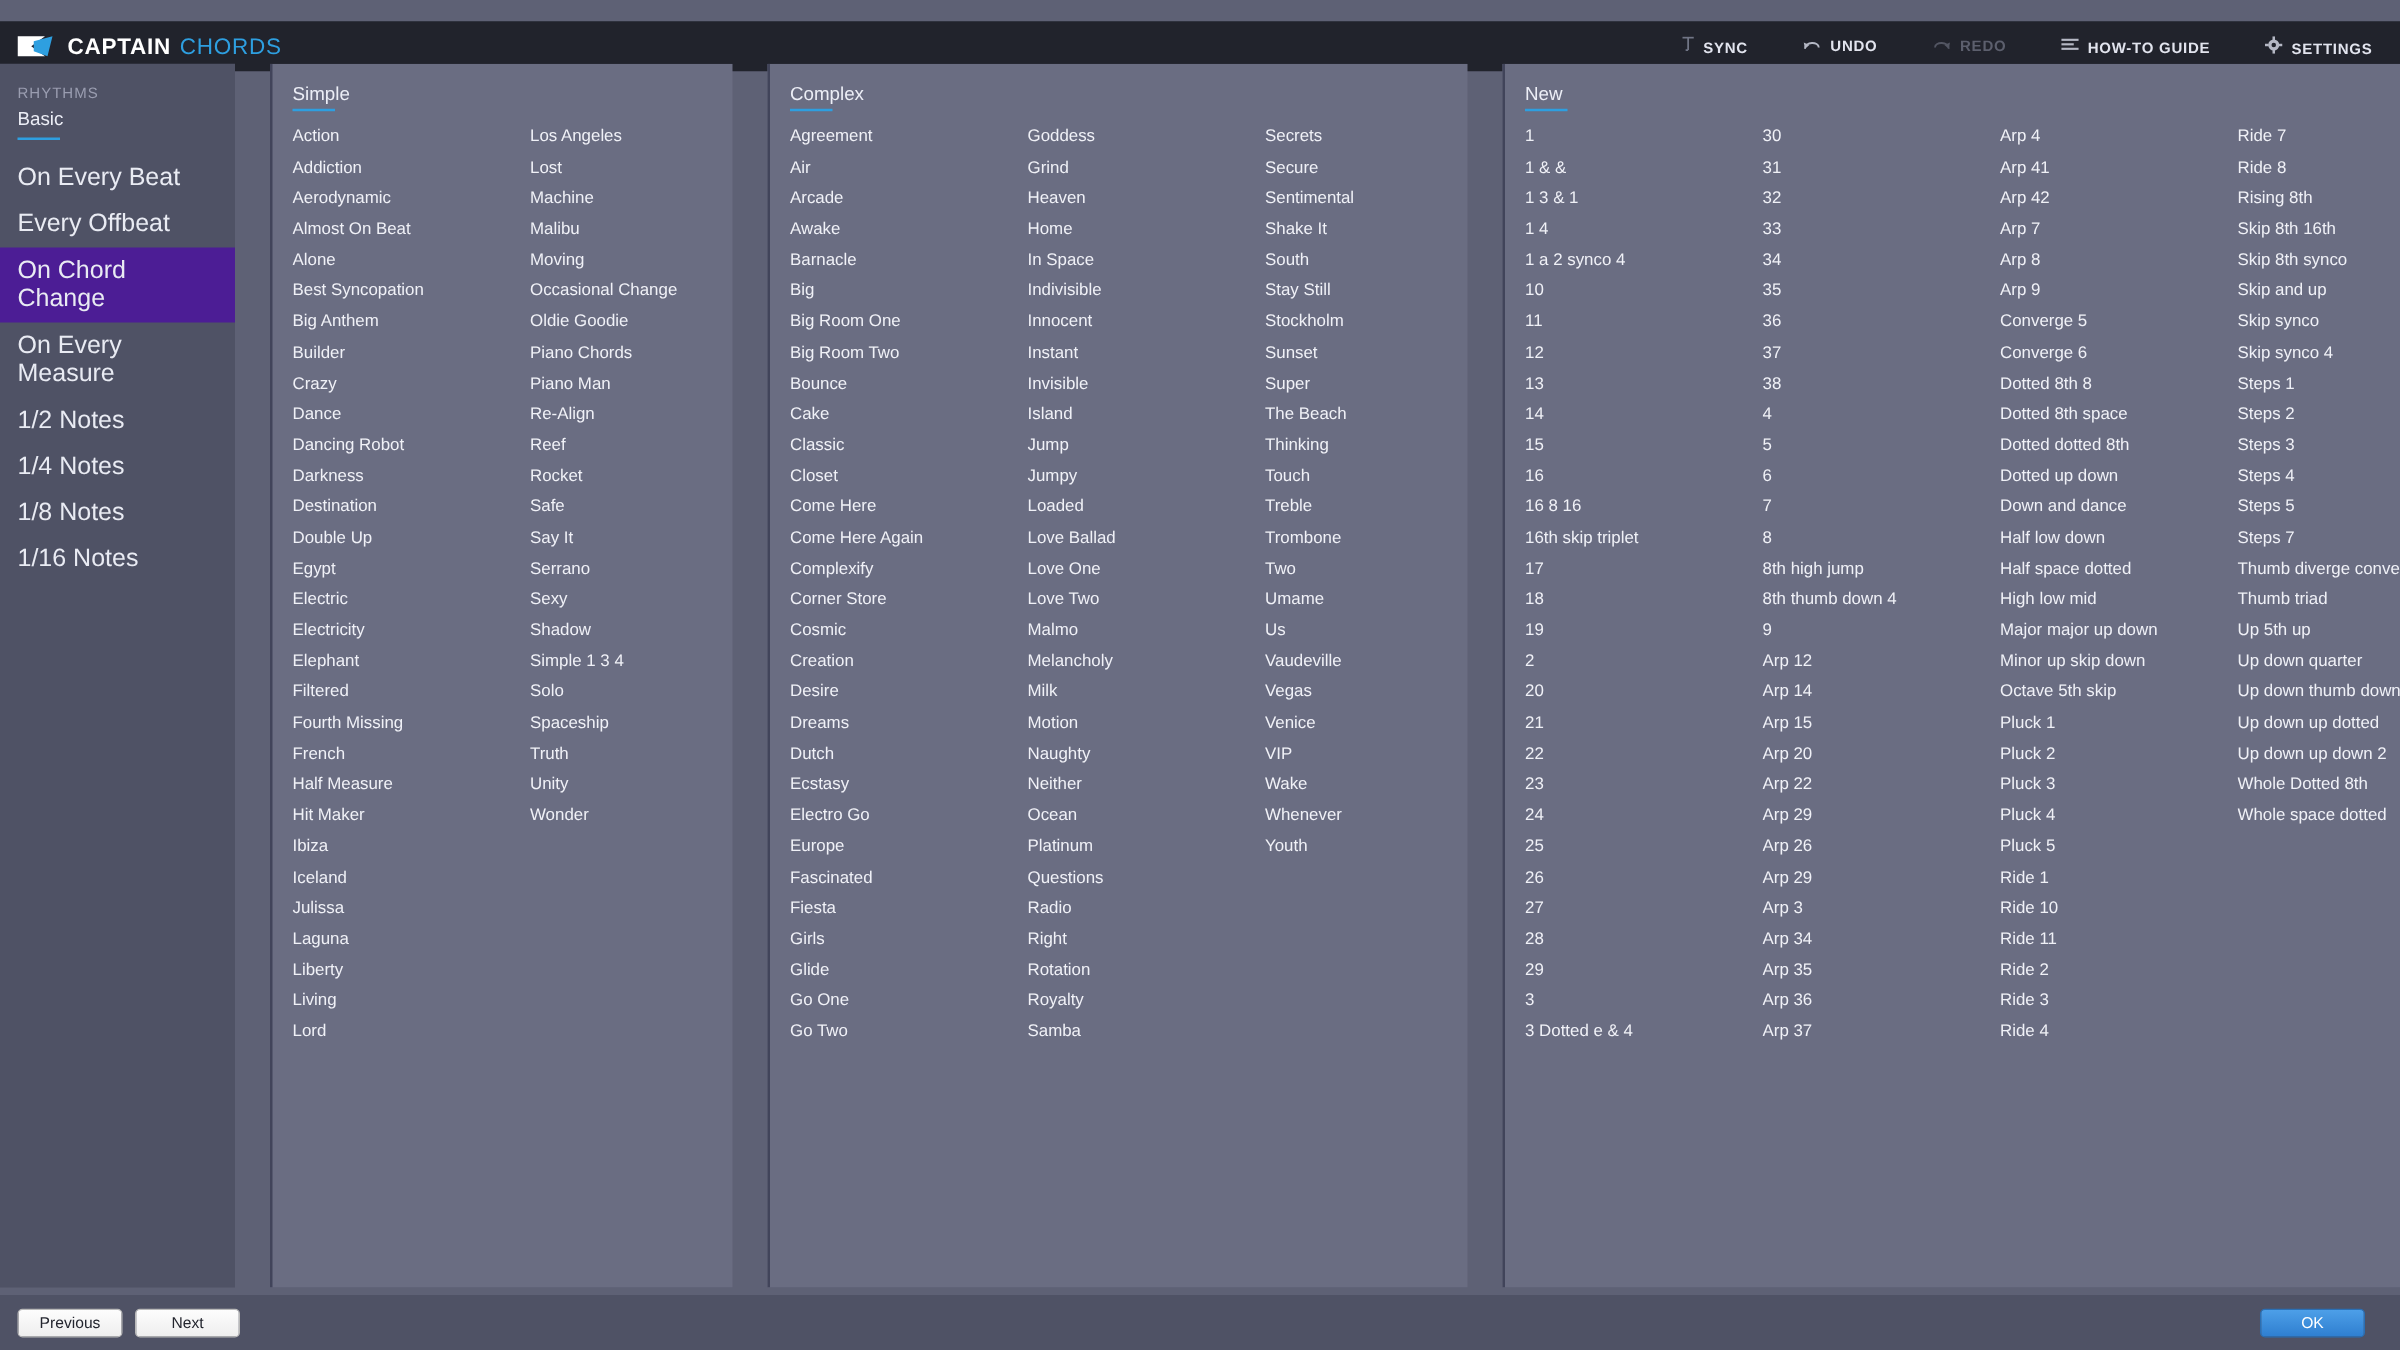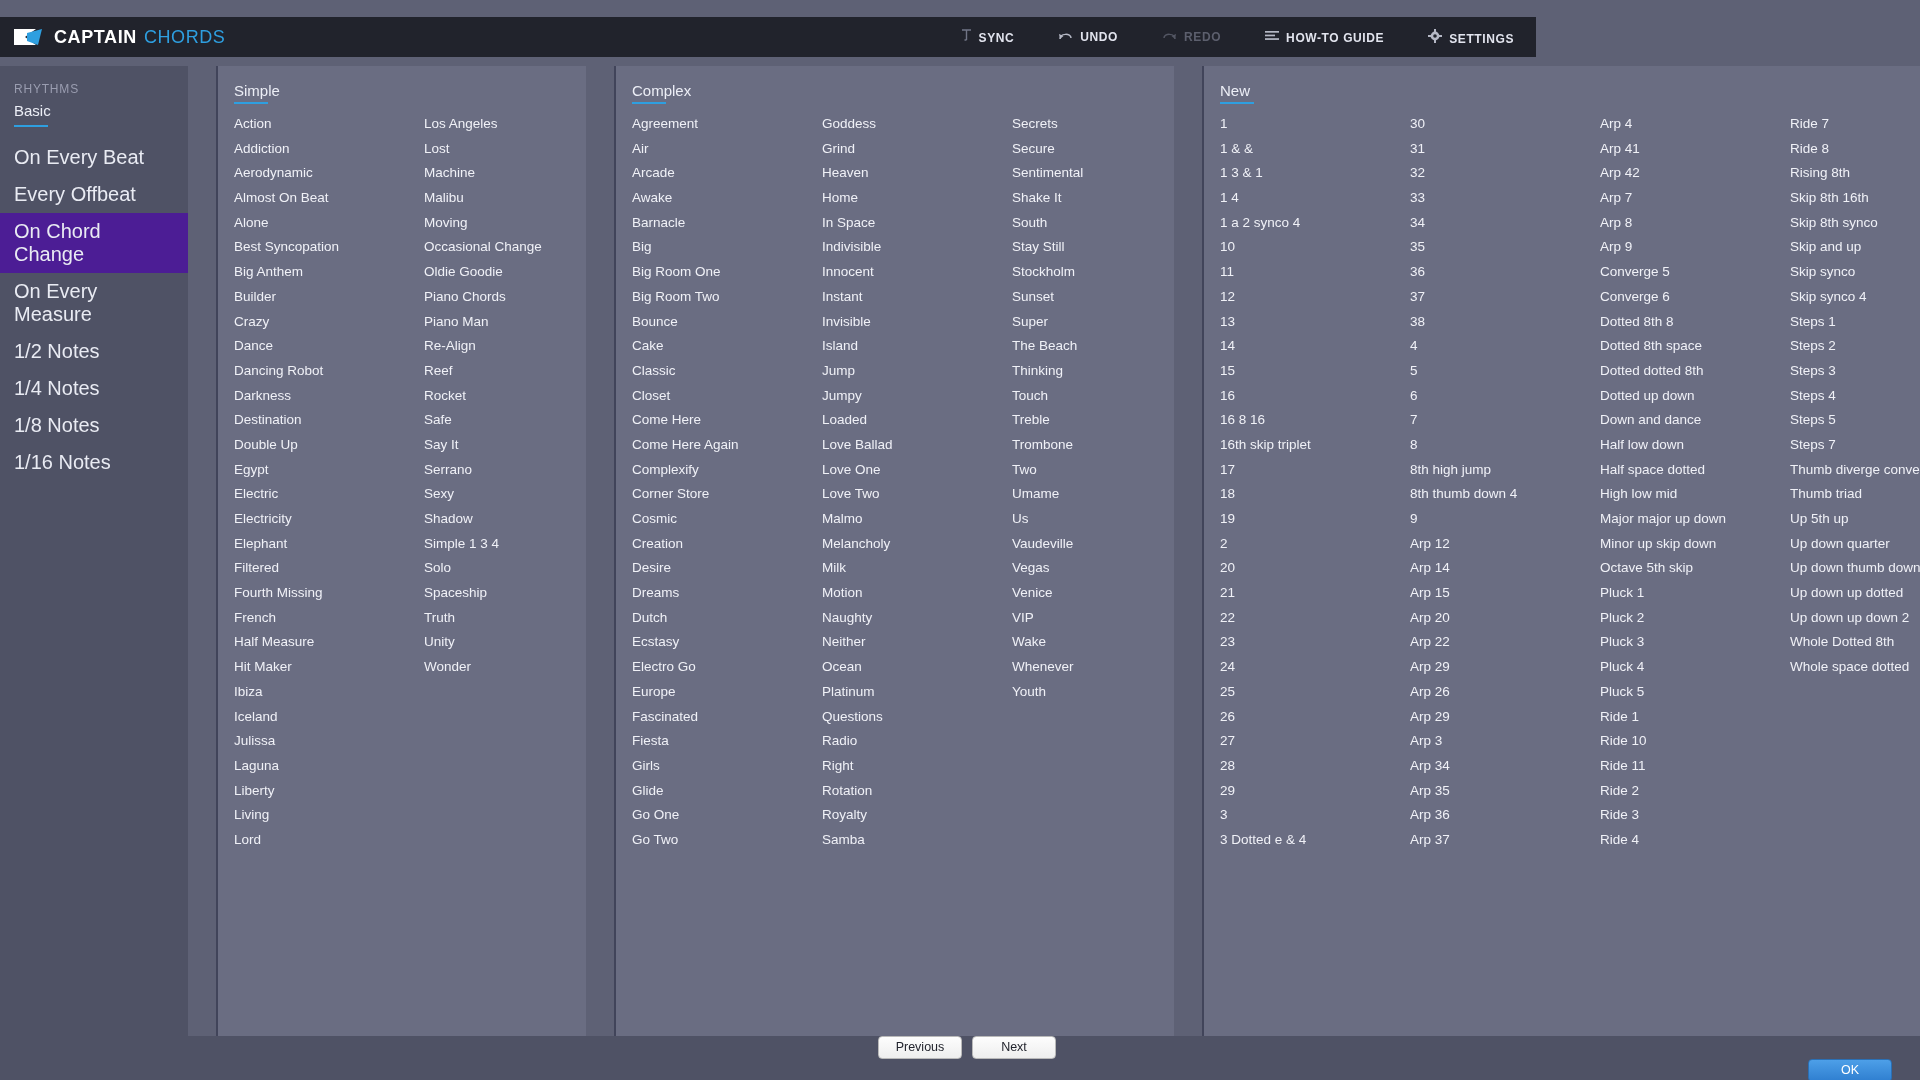--- a/index.html
+++ b/index.html
@@ -31,7 +31,7 @@
 
   
   .appbar {
-    position: absolute; top: 17px; left: 0; width: 1536px; height: 40px;
+    position: absolute; top: 17px; left: 0; width: 1920px; height: 40px;
     background: #21232c;
     display: flex; align-items: center;
   }

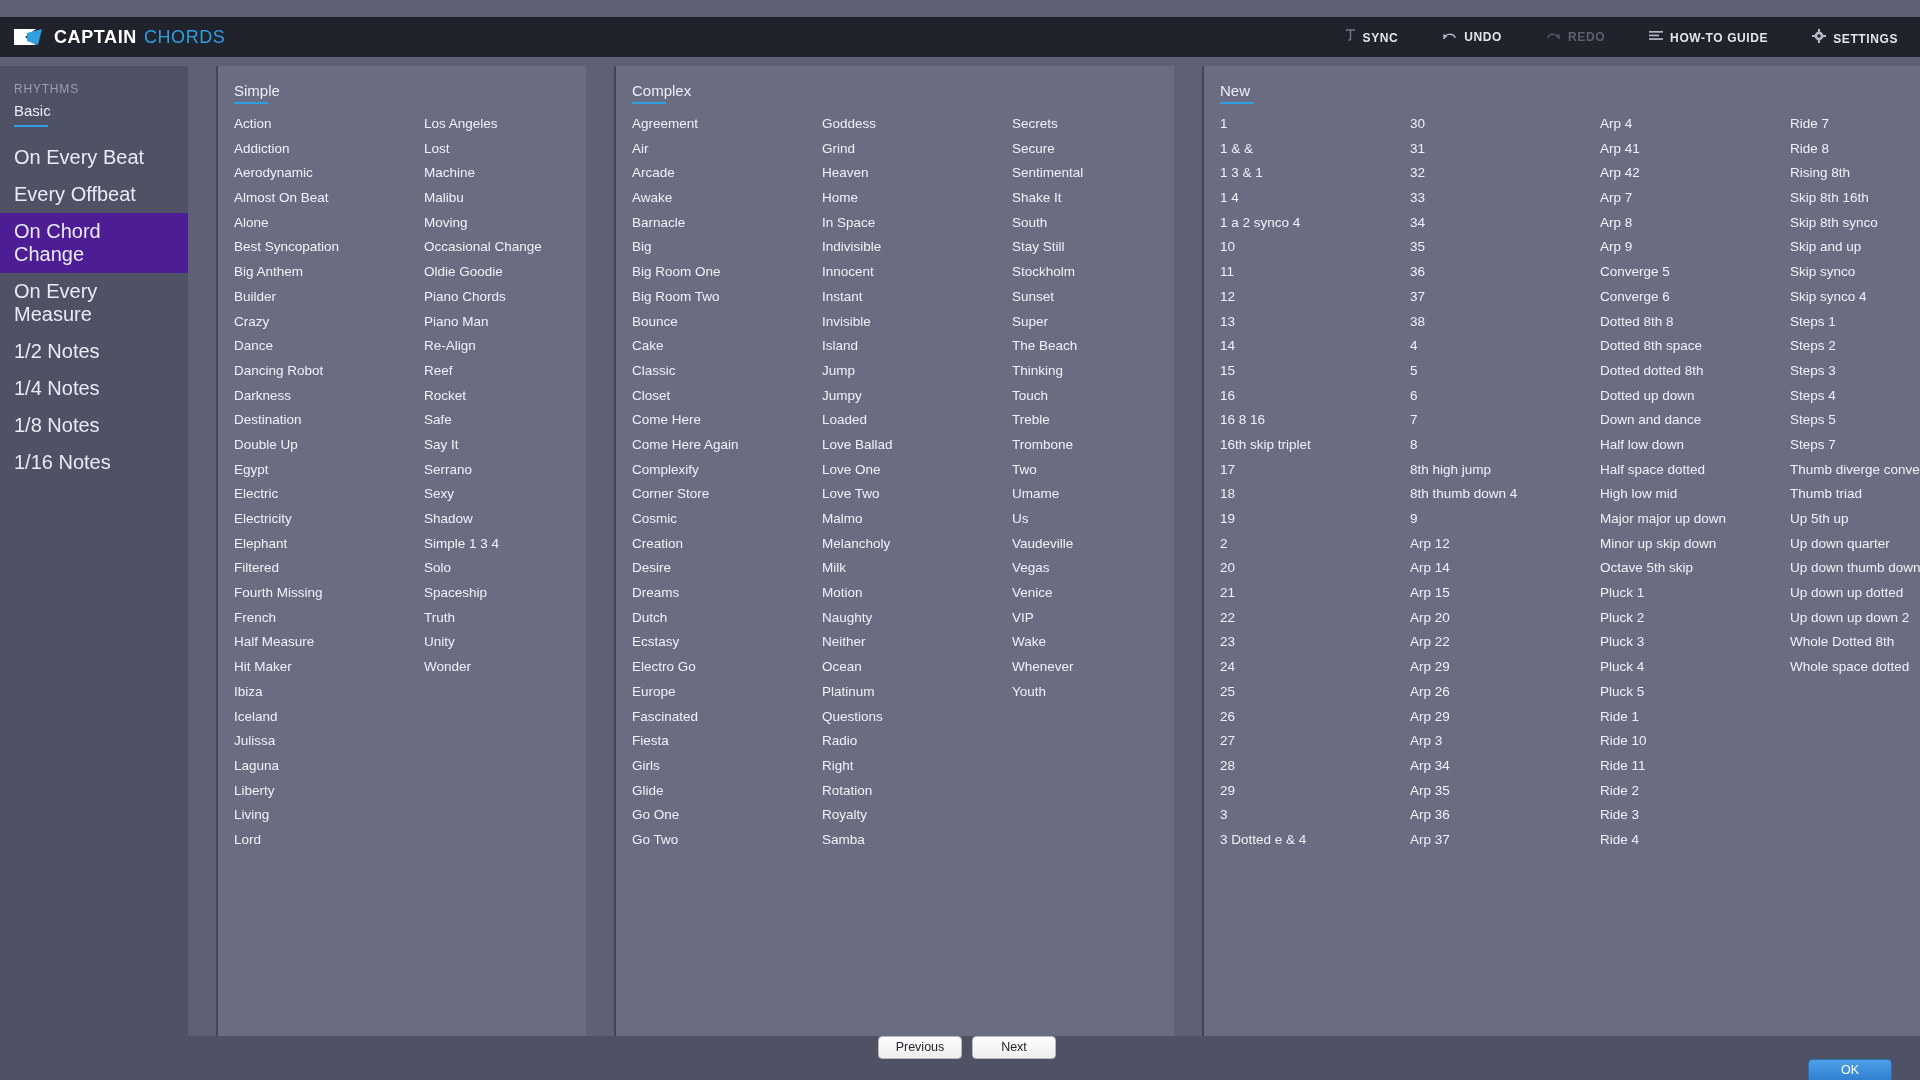--- a/index.html
+++ b/index.html
@@ -56,7 +56,7 @@
 
   
   .body {
-    position: absolute; top: 66px; left: 0; width: 1920px; height: 979px;
+    position: absolute; top: 51px; left: 0; width: 1920px; height: 979px;
     display: flex;
   }
 

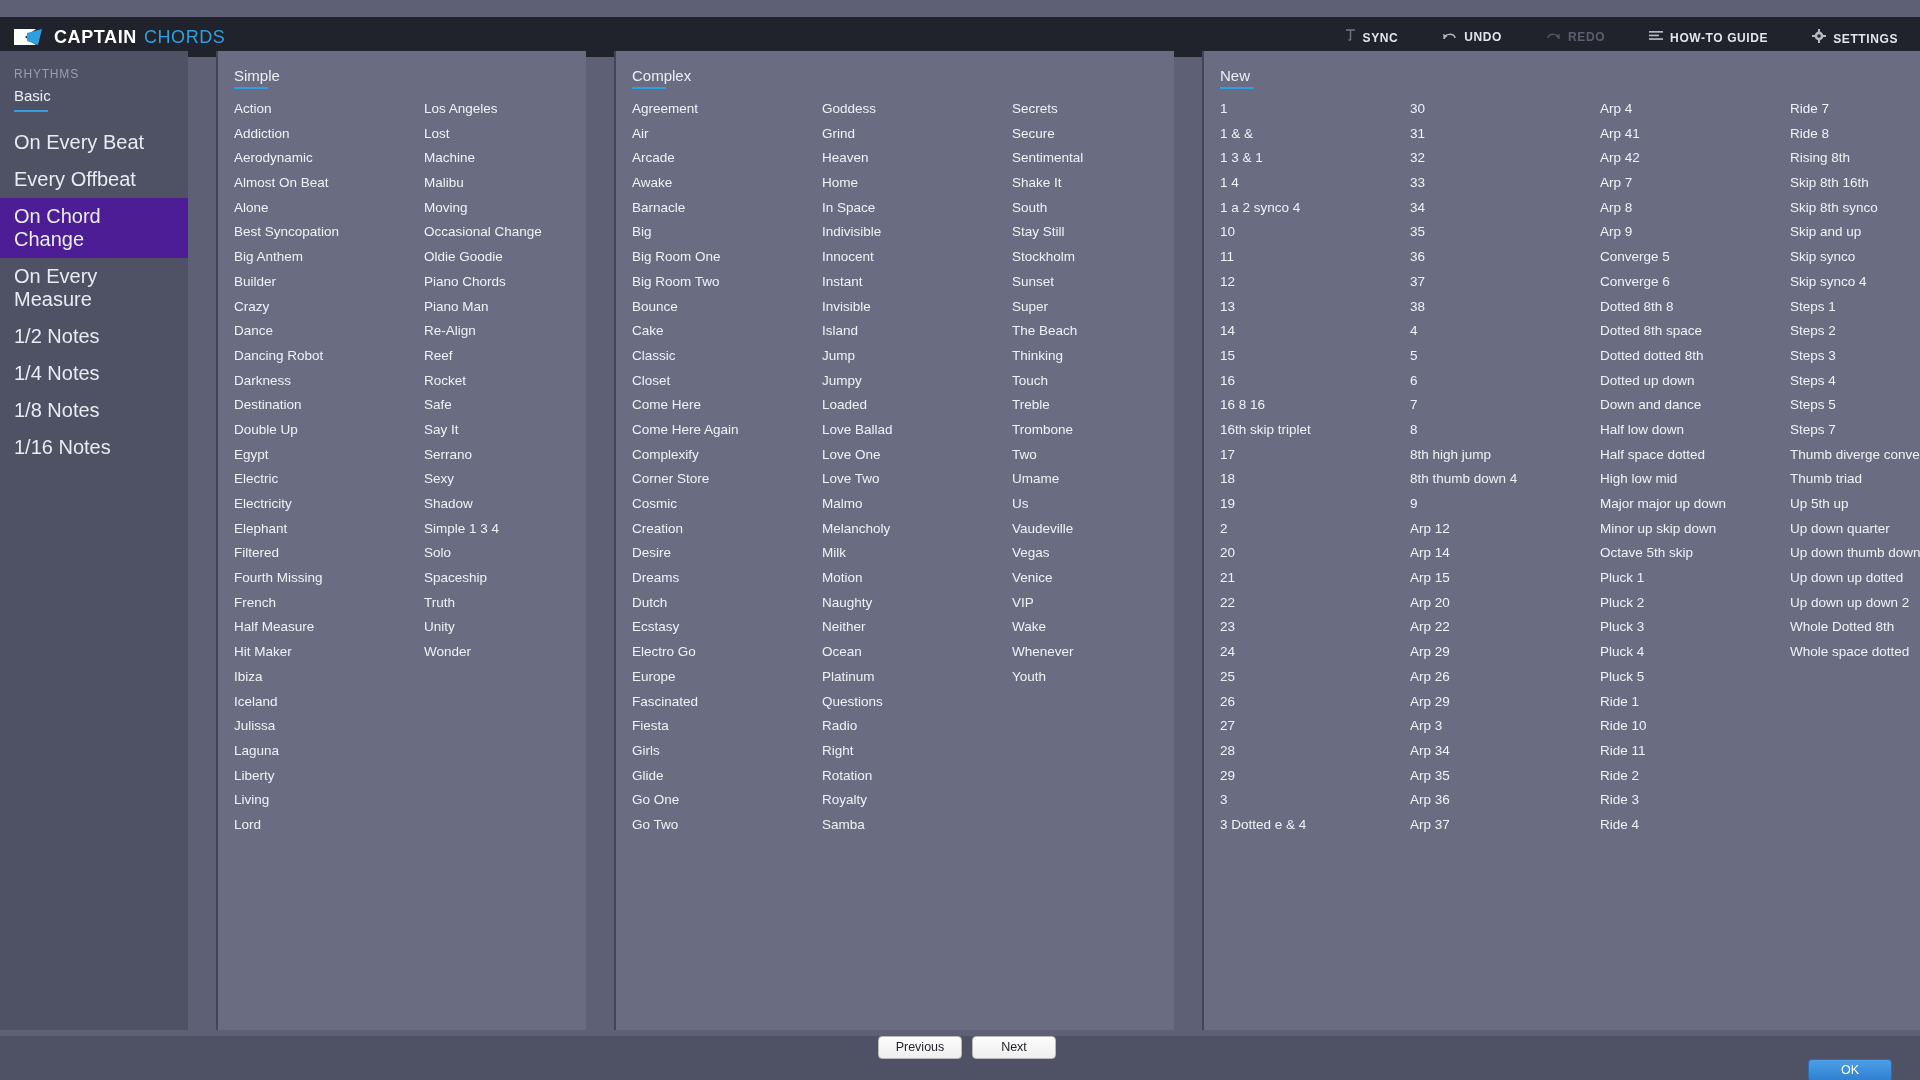--- a/index.html
+++ b/index.html
@@ -121,7 +121,7 @@
   .footer {
     position: absolute; bottom: 0; left: 0; width: 1920px; height: 44px;
     background: #4f5265;
-    display: flex; align-items: center; flex-direction: column;
+    display: flex; align-items: center;
   }
   .footer-left { display: flex; gap: 10px; margin-left: 14px; }
   .btn {

